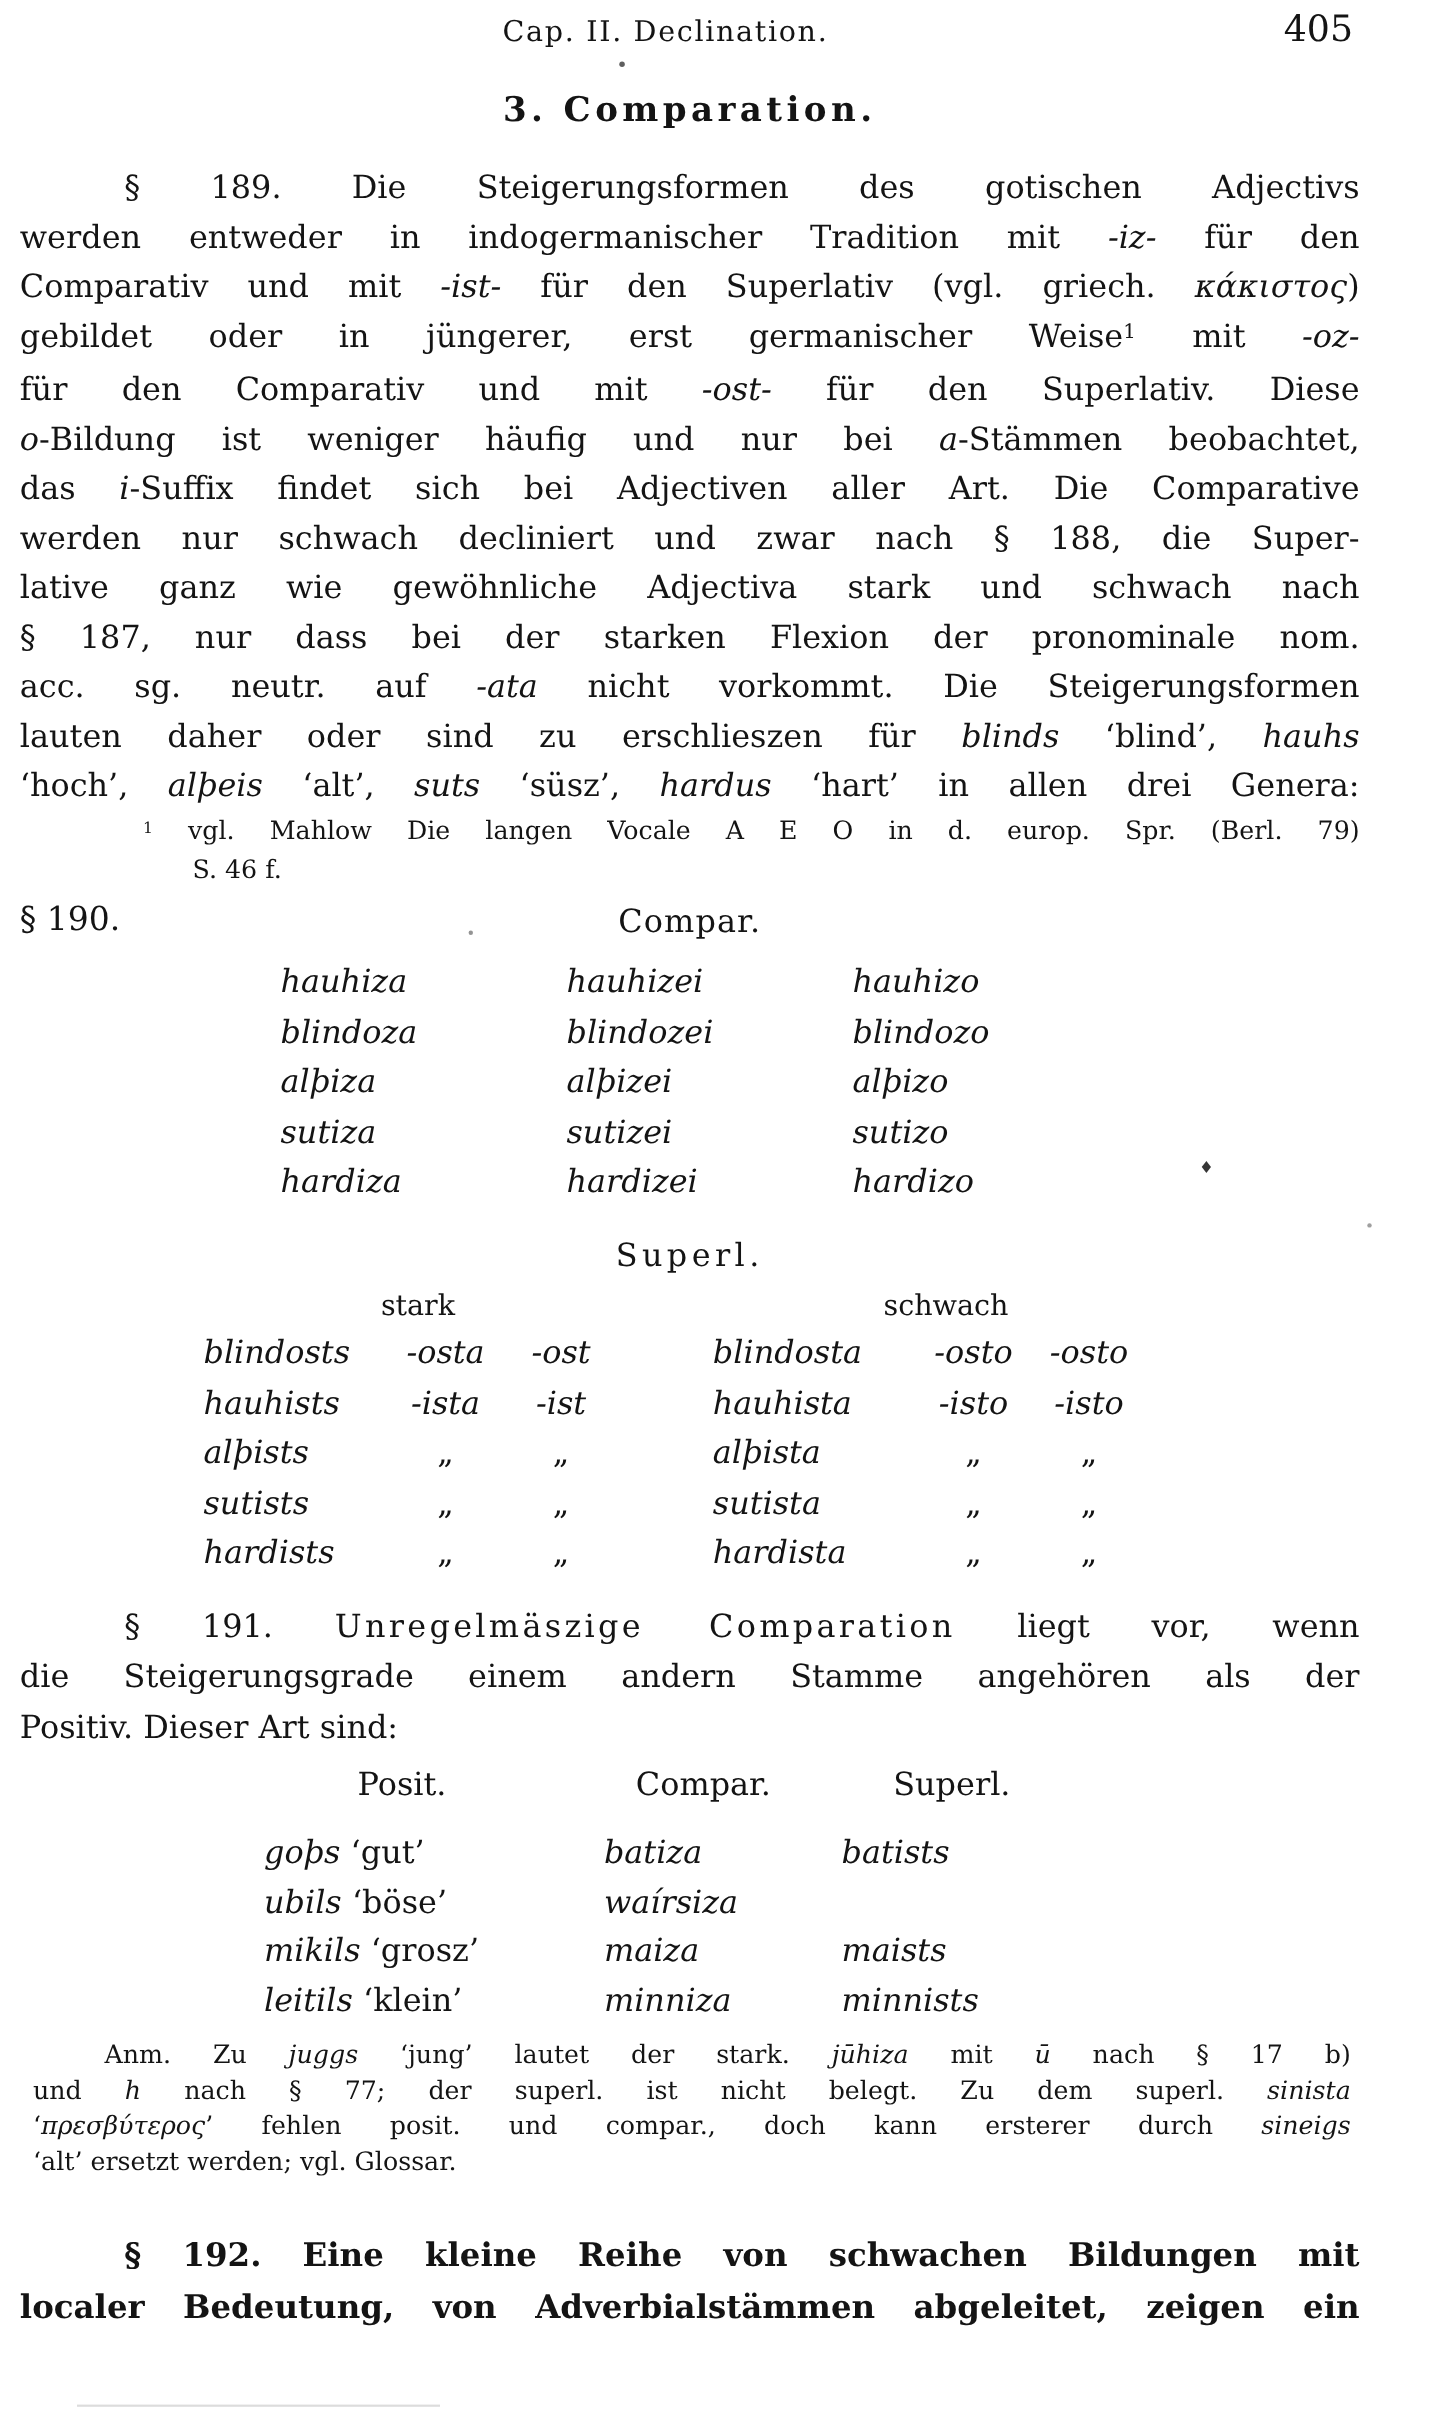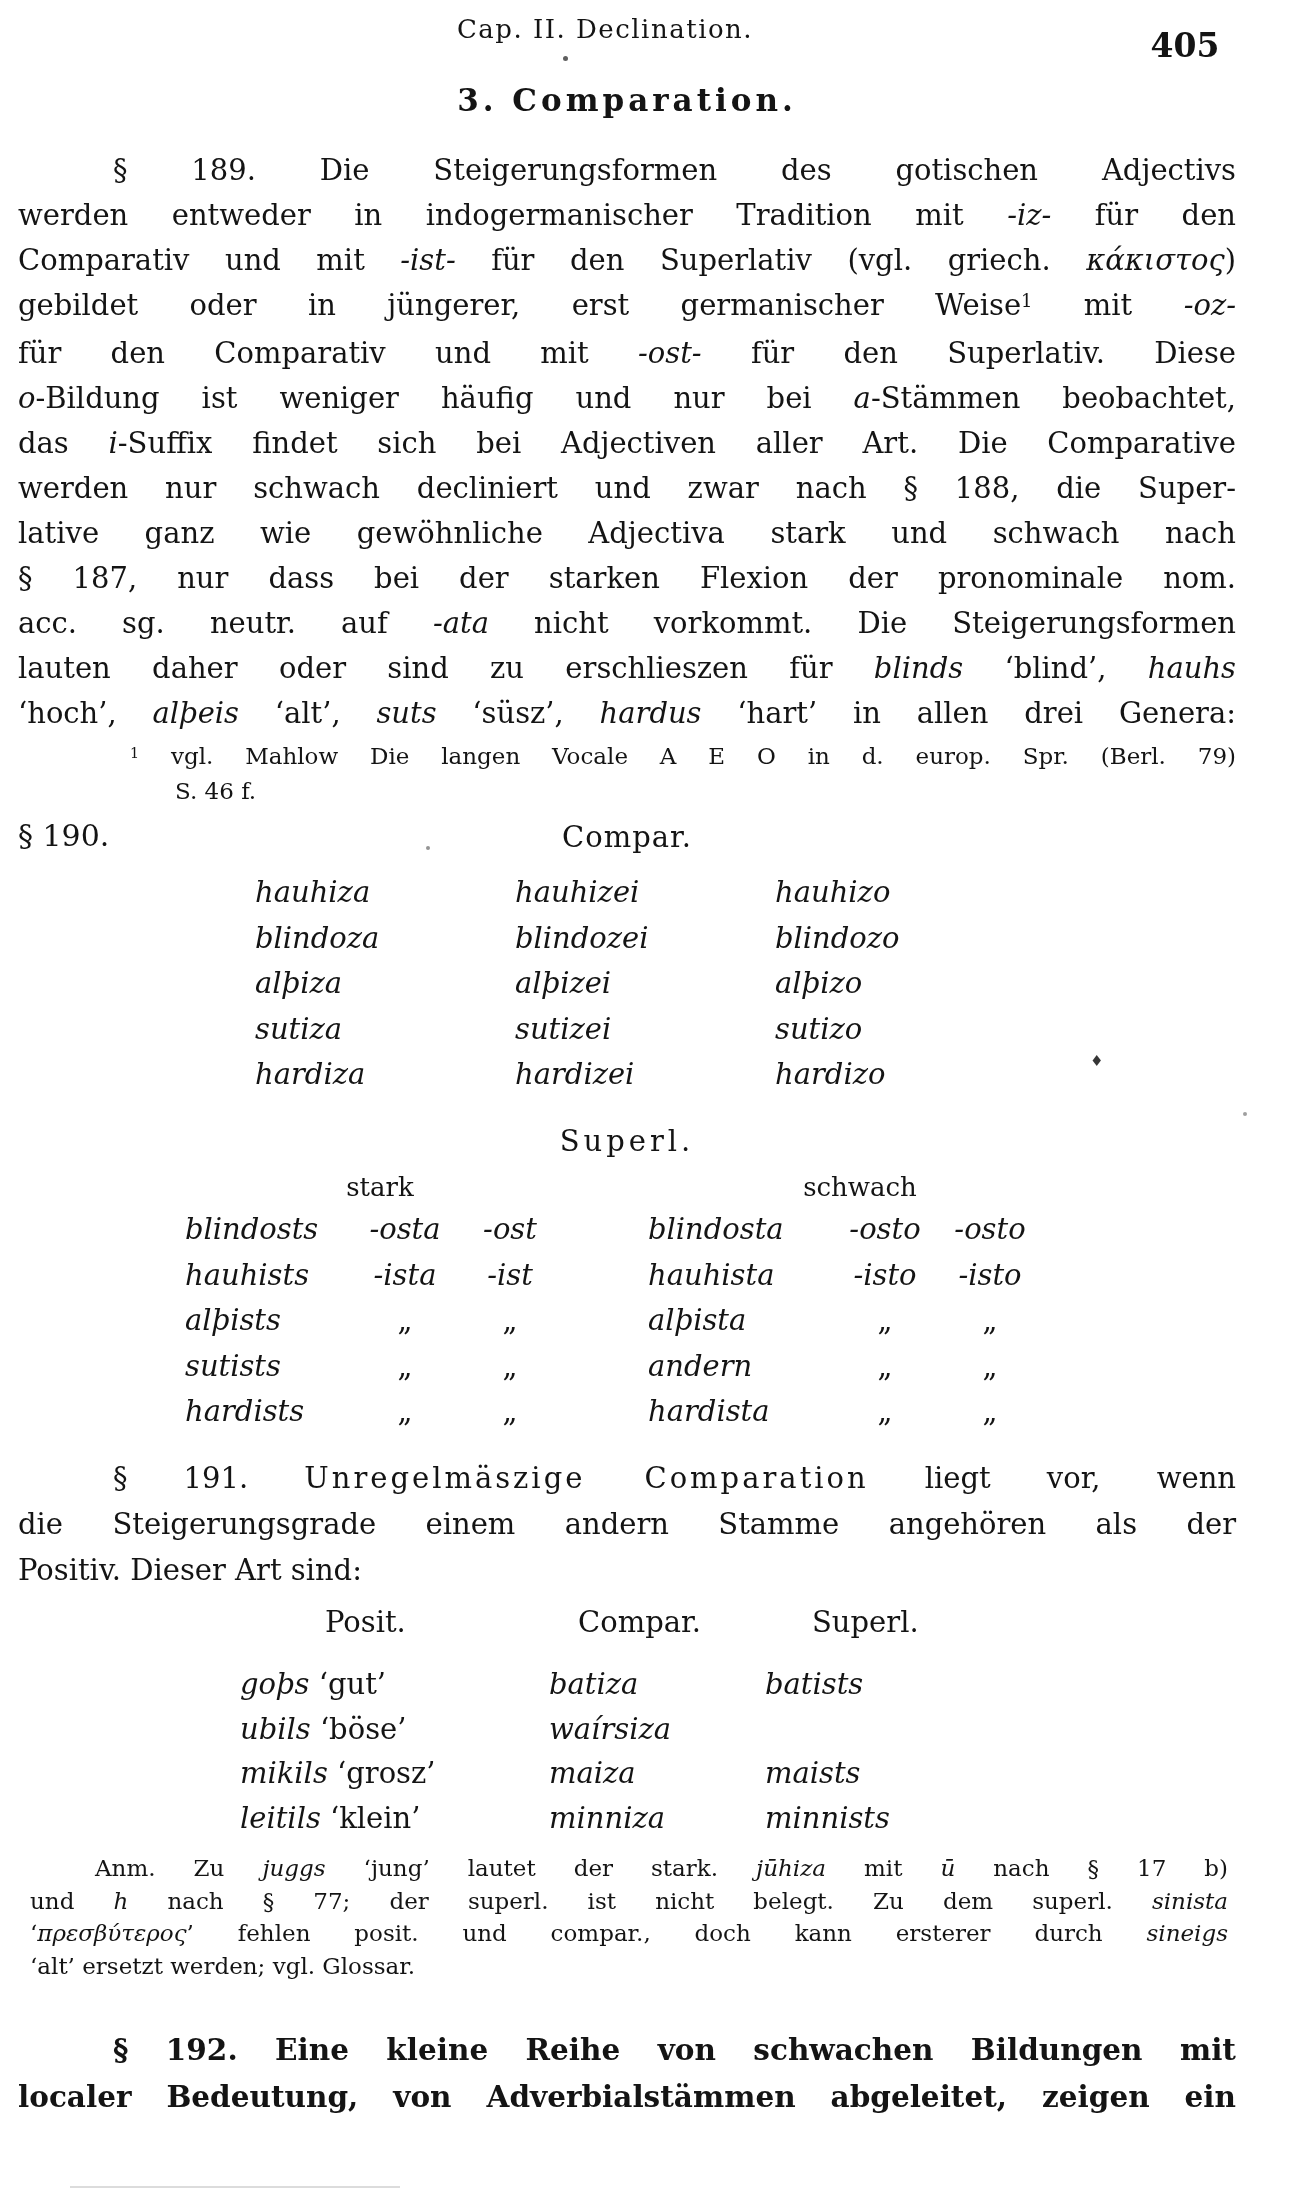--- a/index.html
+++ b/index.html
@@ -19,8 +19,8 @@
     font-size:26px; letter-spacing:1.5px;
   }
   .page-number {
-    left:1140px; top:6px; width:90px; text-align:center;
-    font-size:33px; font-weight:bold;margin-top:20px;
+    left:1140px; top:6px; width:90px; text-align:right;
+    font-size:33px; font-weight:normal;
   }
 
   

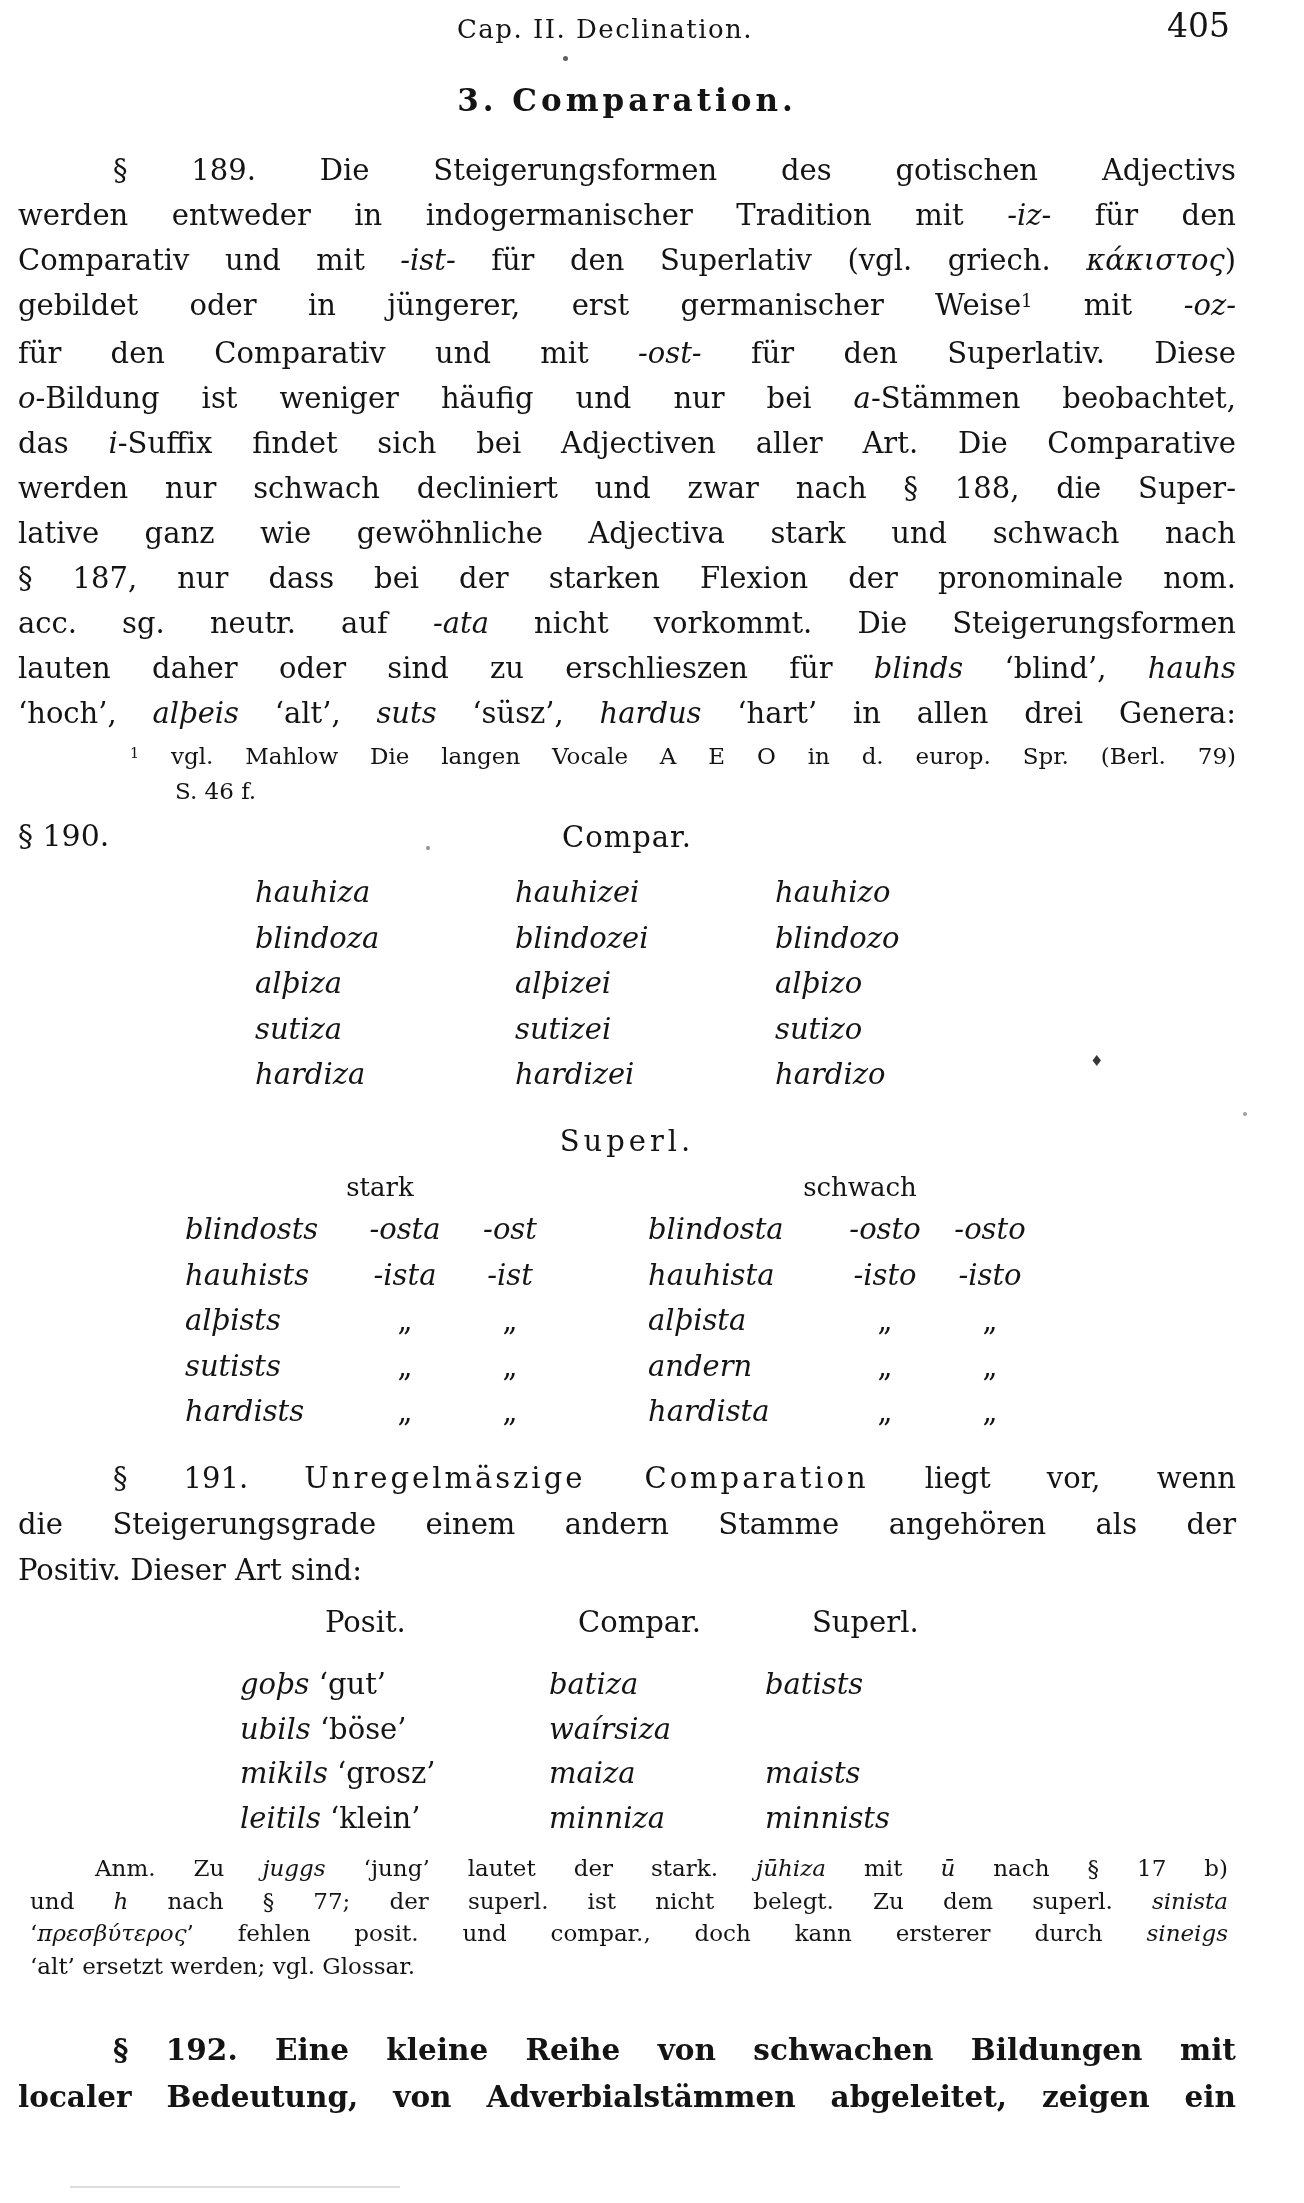--- a/index.html
+++ b/index.html
@@ -208,7 +208,7 @@
       <span class="cell sfx">„</span>
     </div>
     <div class="rowS">
-      <span class="cell it">andern</span>
+      <span class="cell it">sutista</span>
       <span class="cell sfx">„</span>
       <span class="cell sfx">„</span>
     </div>

